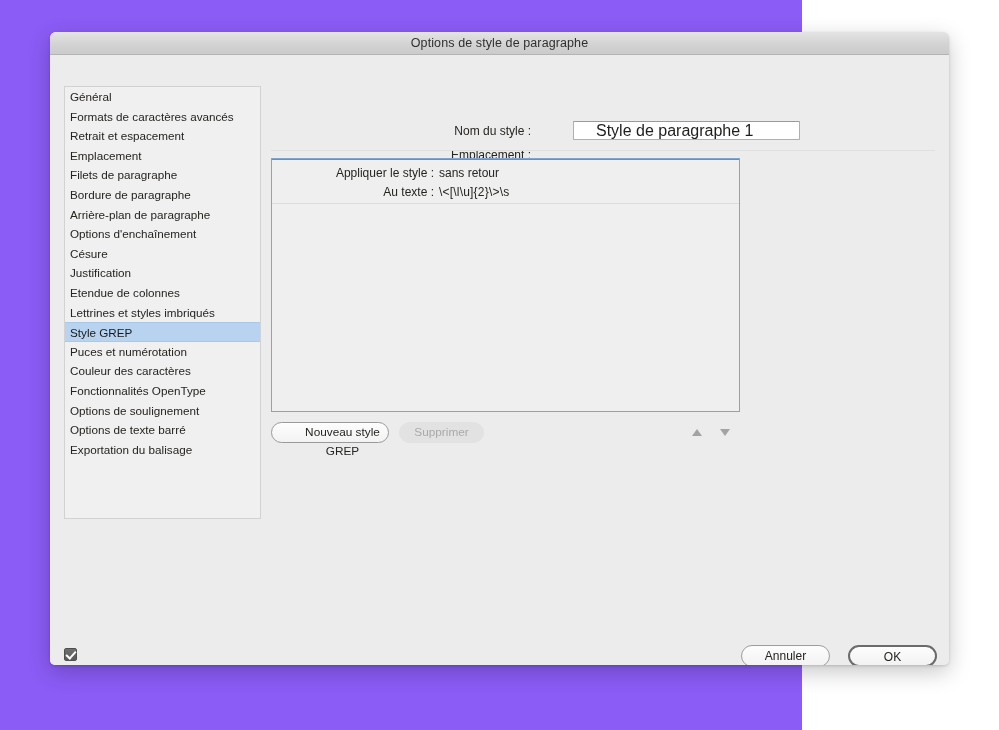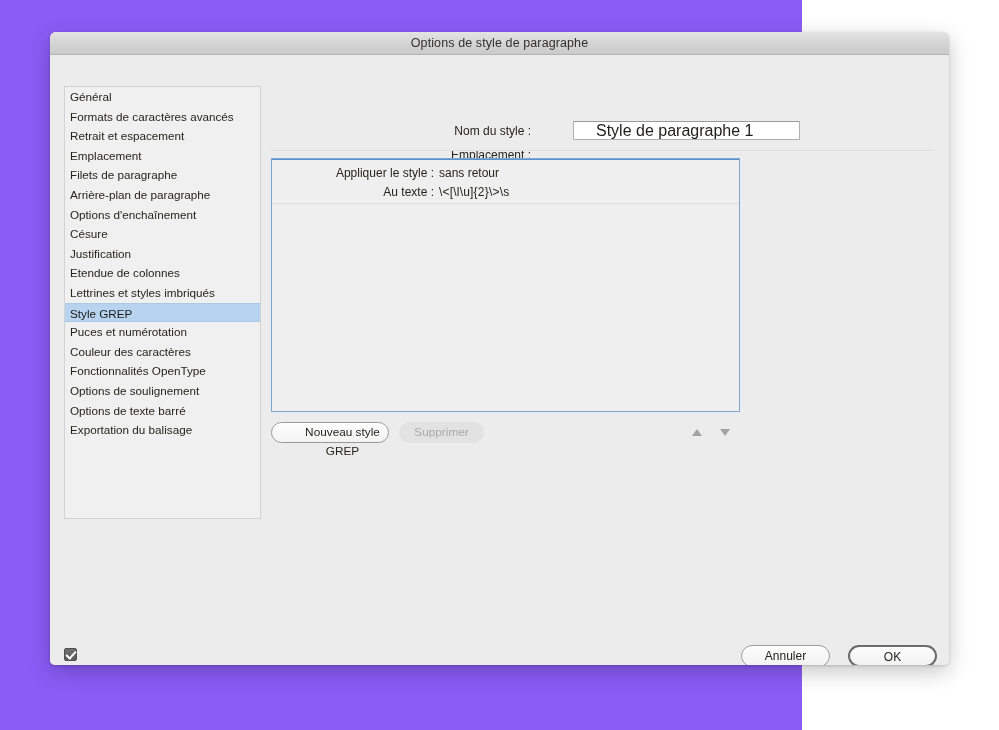--- a/index.html
+++ b/index.html
@@ -336,6 +336,7 @@
           <div class="side-item"><span>Retrait et espacement</span></div>
           <div class="side-item"><span>Emplacement</span></div>
           <div class="side-item"><span>Filets de paragraphe</span></div>
+          <div class="side-item"><span>Bordure de paragraphe</span></div>
           <div class="side-item"><span>Arrière-plan de paragraphe</span></div>
           <div class="side-item"><span>Options d'enchaînement</span></div>
           <div class="side-item"><span>Césure</span></div>

